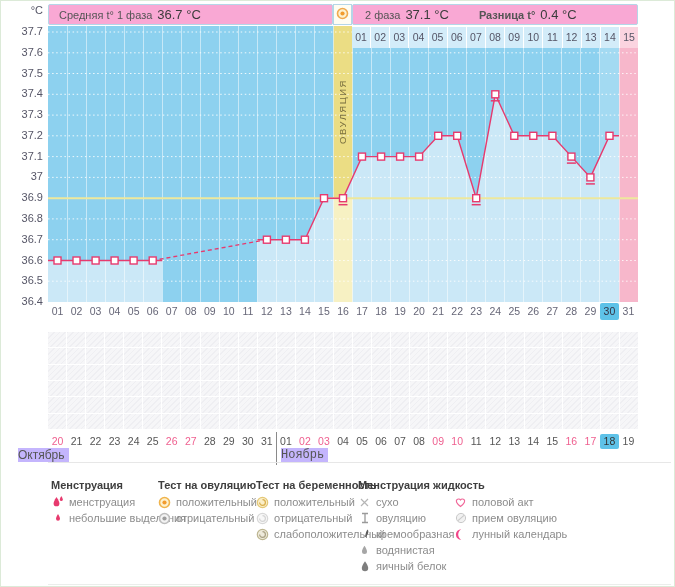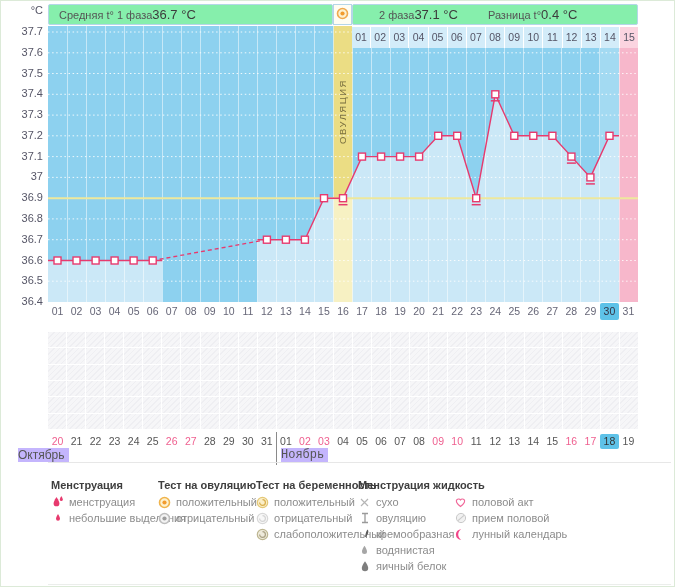--- a/index.html
+++ b/index.html
@@ -11,7 +11,7 @@
   
   .unit { position:absolute; left:0; top:3px; width:42px; text-align:right;
           font-size:11px; color:#556; }
-  .hdr-box { position:absolute; top:3px; height:21px; background:#86efac;
+  .hdr-box { position:absolute; top:3px; height:21px; background:#f9a8d4;
              border:1px solid #b5d6e8; border-radius:2px; display:flex;
              align-items:center; font-size:11px; color:#555; }
   .hdr-box .val { font-size:13px; color:#3c3c3c; }

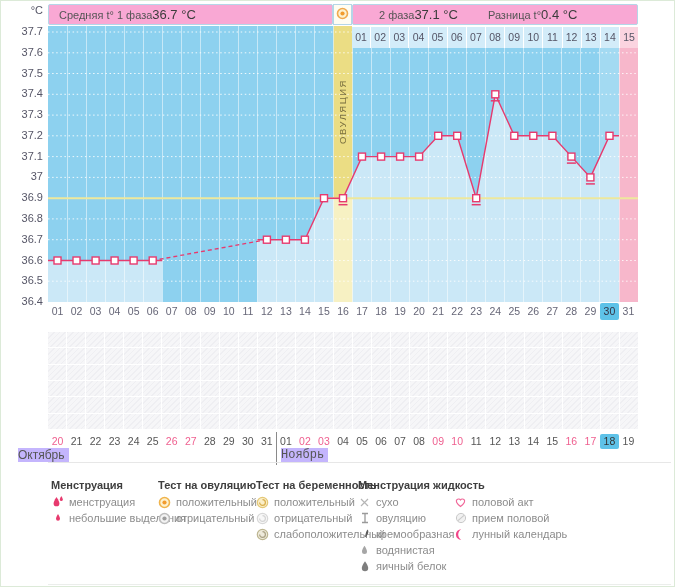--- a/index.html
+++ b/index.html
@@ -14,7 +14,7 @@
   .hdr-box { position:absolute; top:3px; height:21px; background:#f9a8d4;
              border:1px solid #b5d6e8; border-radius:2px; display:flex;
              align-items:center; font-size:11px; color:#555; }
-  .hdr-box .val { font-size:13px; color:#3c3c3c; }
+  .hdr-box .val { font-size:13px; color:#3c3c3c; margin-left:5px; }
   .hdr-box .lbl2 { margin-left:30px; }
   #box1 { left:47px; width:285px; padding-left:10px; }
   #boxovu { position:absolute; left:332px; top:3px; width:19px; height:21px;

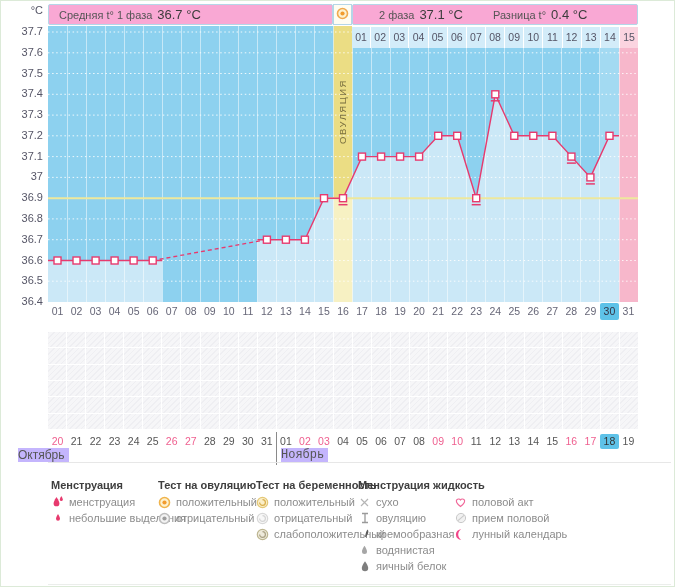--- a/index.html
+++ b/index.html
@@ -20,7 +20,7 @@
   #boxovu { position:absolute; left:332px; top:3px; width:19px; height:21px;
             background:#fffdf2; border:1px solid #b5d6e8; display:flex;
             align-items:center; justify-content:center; }
-  #box2 { left:351px; width:286px; padding-left:26px; }
+  #box2 { left:351px; width:286px; padding-left:12px; }
 
   
   #yaxis { position:absolute; left:0; top:25px; width:42px; height:276px; }

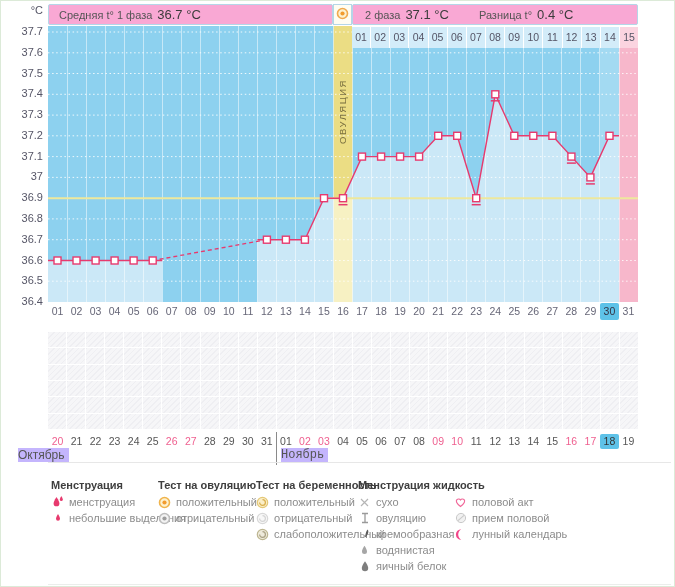--- a/index.html
+++ b/index.html
@@ -15,7 +15,7 @@
              border:1px solid #b5d6e8; border-radius:2px; display:flex;
              align-items:center; font-size:11px; color:#555; }
   .hdr-box .val { font-size:13px; color:#3c3c3c; margin-left:5px; }
-  .hdr-box .lbl2 { margin-left:30px; }
+  .hdr-box .lbl2 { margin-left:30px;font-weight:bold; }
   #box1 { left:47px; width:285px; padding-left:10px; }
   #boxovu { position:absolute; left:332px; top:3px; width:19px; height:21px;
             background:#fffdf2; border:1px solid #b5d6e8; display:flex;

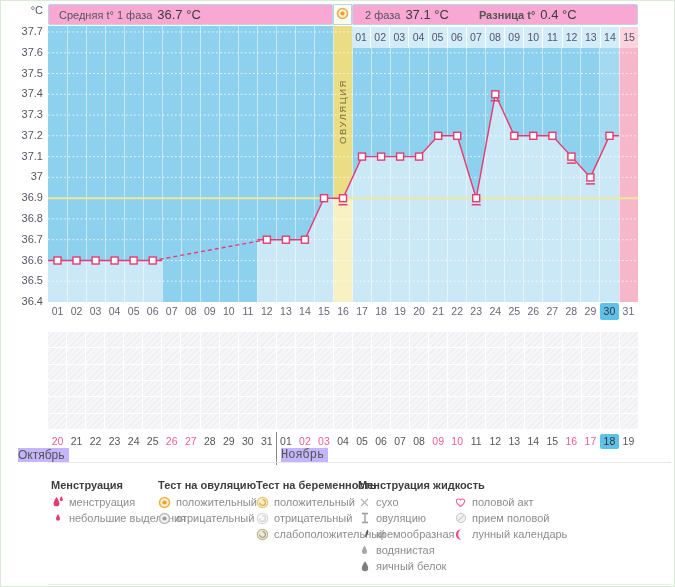--- a/index.html
+++ b/index.html
@@ -618,7 +618,7 @@
               <line x1="3" y1="8.6" x2="9" y2="3.4" stroke="#c9c9c9" stroke-width="1.1"></line>
             </svg>
           </span>
-        <span class="leg-tx">прием половой</span>
+        <span class="leg-tx">прием овуляцию</span>
         </div>
         <div class="leg-row">
         <span class="leg-ic">

